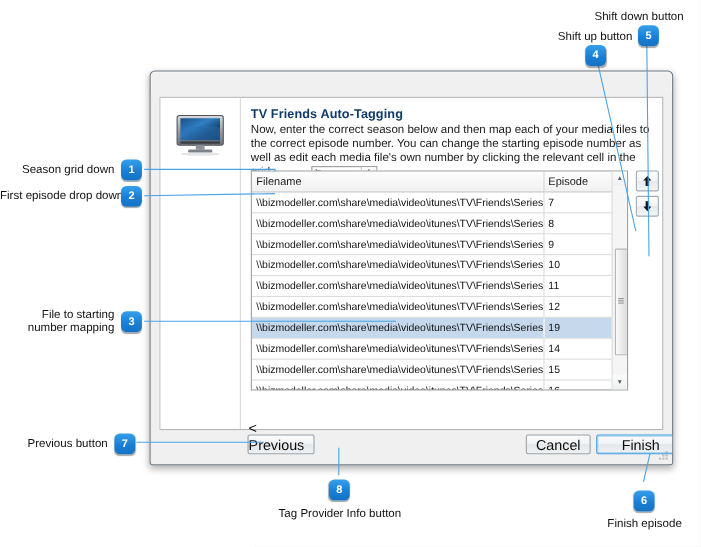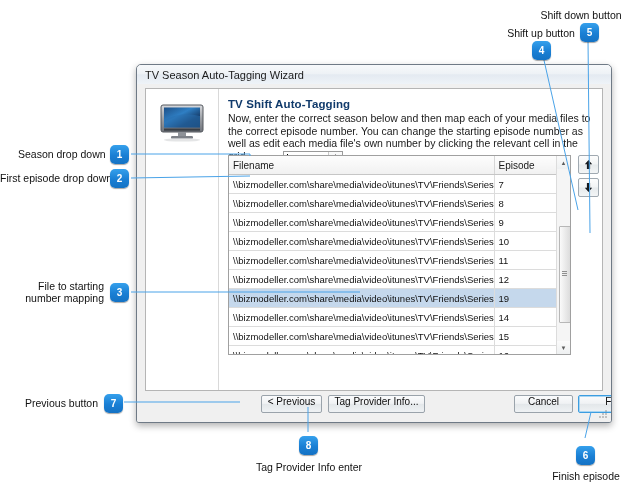--- a/index.html
+++ b/index.html
@@ -256,9 +256,6 @@
 
 <div class="window">
 
-  <div class="titlebar">
-    <span>TV Season Auto-Tagging Wizard</span>
-  </div>
 
   <div class="win-body">
 

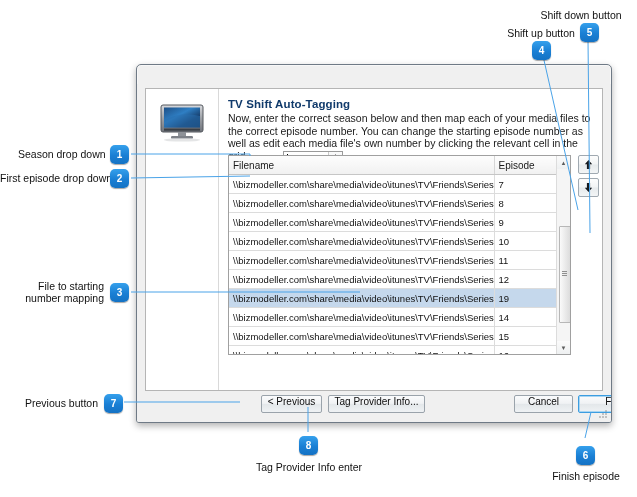--- a/index.html
+++ b/index.html
@@ -286,7 +286,7 @@
         </svg>
       </div>
 
-      <div class="head-title">TV Shift Auto-Tagging</div>
+      <div class="head-title">TV Friends Auto-Tagging</div>
       <div class="head-desc">Now, enter the correct season below and then map each of your media files to the correct episode number.  You can change the starting episode number as well as edit each media file's own number by clicking the relevant cell in the grid.</div>
 
       <div class="form-row" style="left:82px;top:62px;">

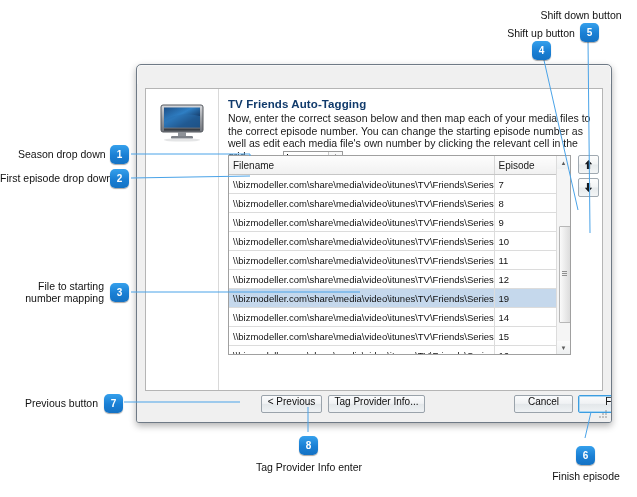--- a/index.html
+++ b/index.html
@@ -213,7 +213,7 @@
   </g>
 </svg>
 
-<div class="ann-label right" style="left:18px;top:148px;width:86px;"><span>Season drop down</span></div>
+<div class="ann-label right" style="left:18px;top:148px;width:86px;"><span>Season grid down</span></div>
 <div class="callout" style="left:110px;top:145px;">
     <span>1</span>
   </div>

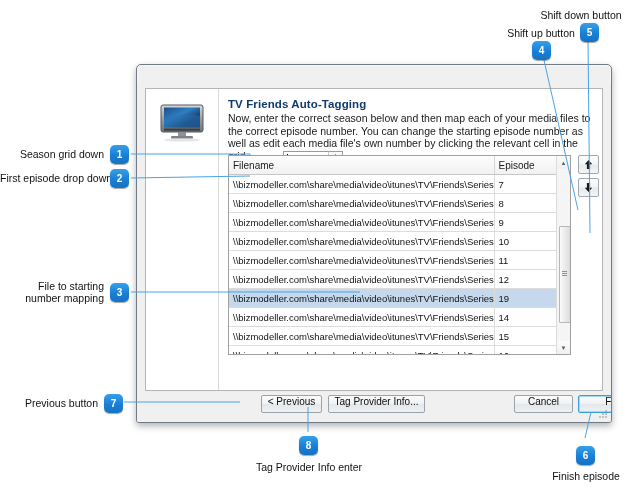--- a/index.html
+++ b/index.html
@@ -174,10 +174,9 @@
     position:absolute;height:18px;
     background:linear-gradient(to bottom,#fafbfc 0%,#f0f2f4 46%,#e3e7ea 52%,#eff2f4 100%);
     border:1px solid #9aa3ab;border-radius:2px;
-    font-size:10px;color:#0c0c0c;
-    display:flex;align-items:flex-start;justify-content:center;
+    font-size:13px;color:#0c0c0c;
+    display:flex;align-items:flex-end;justify-content:center;
     box-sizing:border-box;
-    margin-left:36px;
   }
   .btn.default{
     border:1px solid #3c9de0;

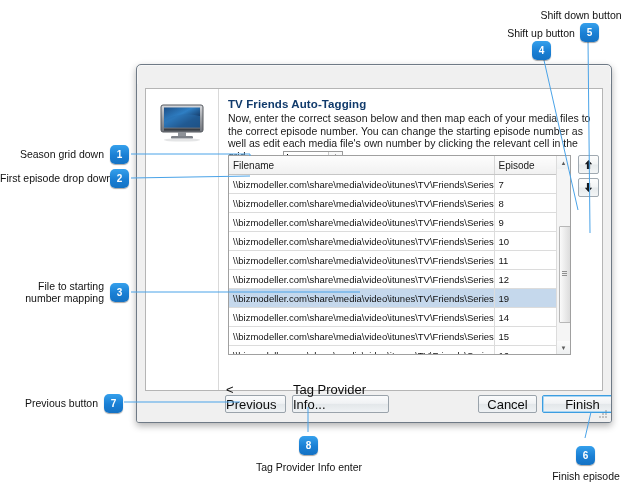--- a/index.html
+++ b/index.html
@@ -397,9 +397,6 @@
       <div class="btn" style="left:88px;top:0;width:61px;">
         <span>&lt; Previous</span>
       </div>
-      <div class="btn" style="left:155px;top:0;width:97px;">
-        <span>Tag Provider Info...</span>
-      </div>
       <div class="btn" style="left:341px;top:0;width:59px;">
         <span>Cancel</span>
       </div>

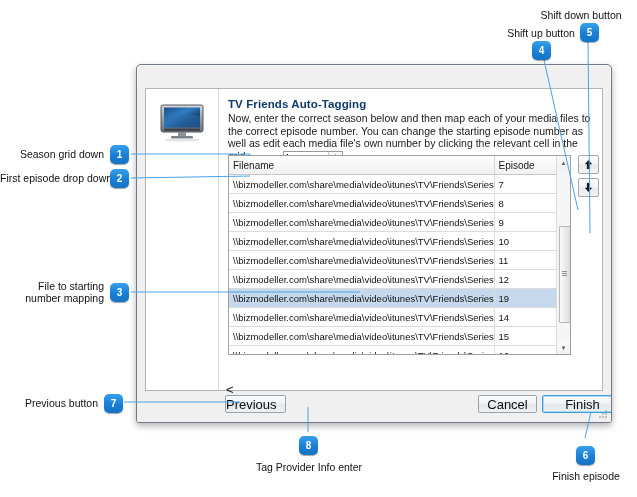--- a/index.html
+++ b/index.html
@@ -251,7 +251,7 @@
 <div class="callout" style="left:299px;top:436px;">
     <span>8</span>
   </div>
-<div class="ann-label center" style="left:250px;top:461px;width:118px;"><span>Tag Provider Info enter</span></div>
+<div class="ann-label center" style="left:250px;top:461px;width:118px;"><span>Tag Provider Info button</span></div>
 
 <div class="window">
 

